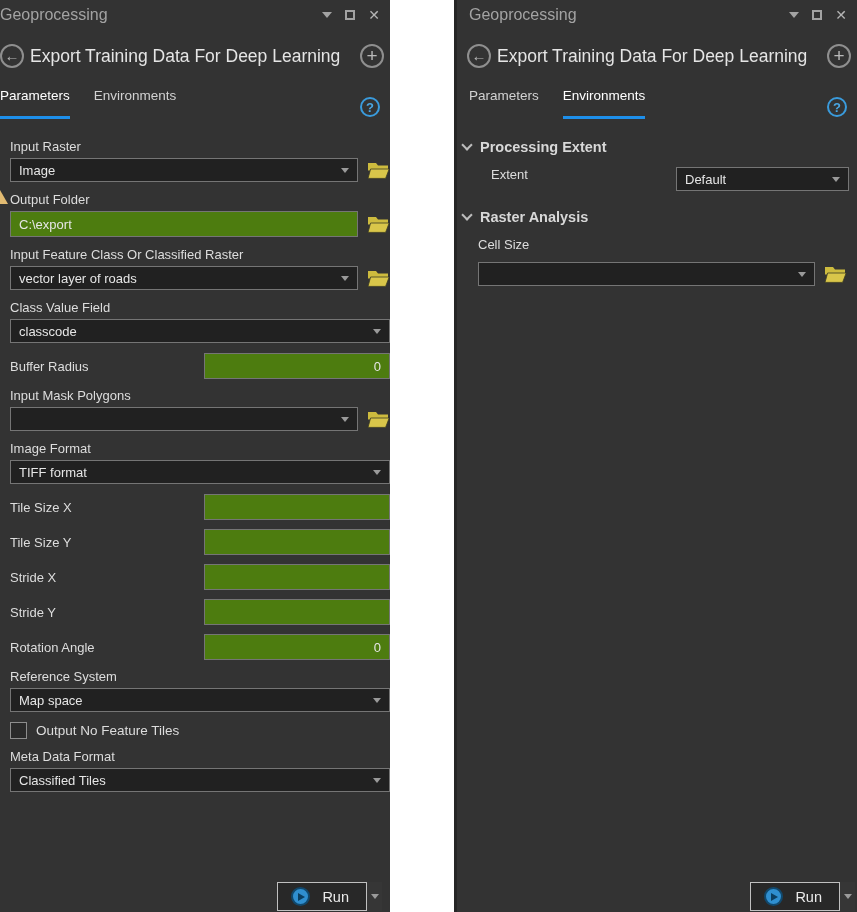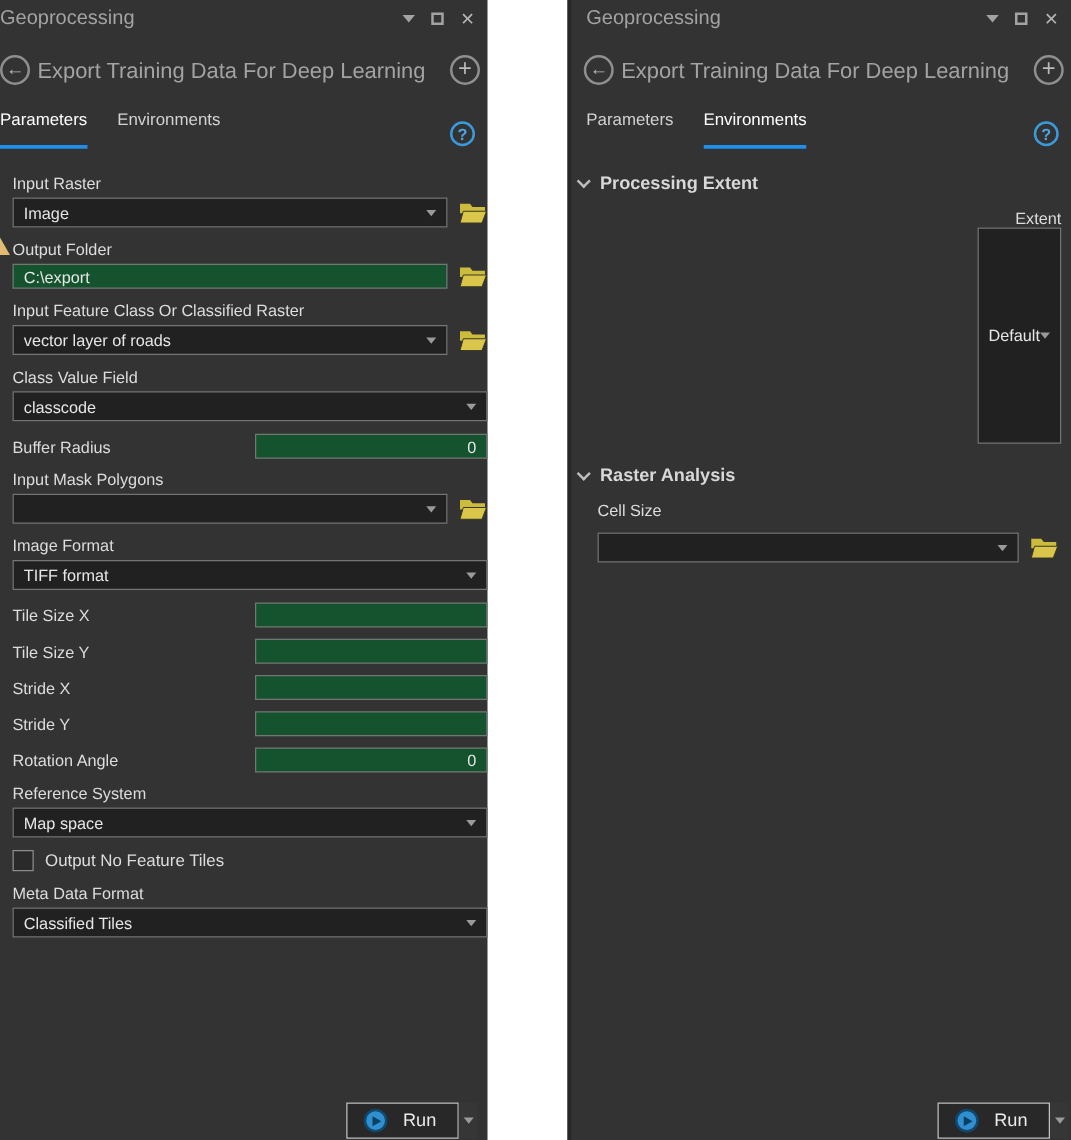--- a/index.html
+++ b/index.html
@@ -28,7 +28,7 @@
                 color:#b9b9b9; display:flex; align-items:center; justify-content:center; }
   .back-glyph { font-size:15px; line-height:1; margin-top:-2px; }
   .plus-glyph { font-size:19px; line-height:1; margin-top:-2px; }
-  .tool-title { flex:1; margin:0 6px; font-size:17.5px; color:#a3a3a3; white-space:nowrap; overflow:hidden; }
+  .tool-title { flex:1; margin:0 6px; font-size:17.5px; color:#e5e5e5; white-space:nowrap; overflow:hidden; }
 
   
   .tabs { display:flex; align-items:flex-end; gap:24px; padding-top:18px; padding-right:10px; }

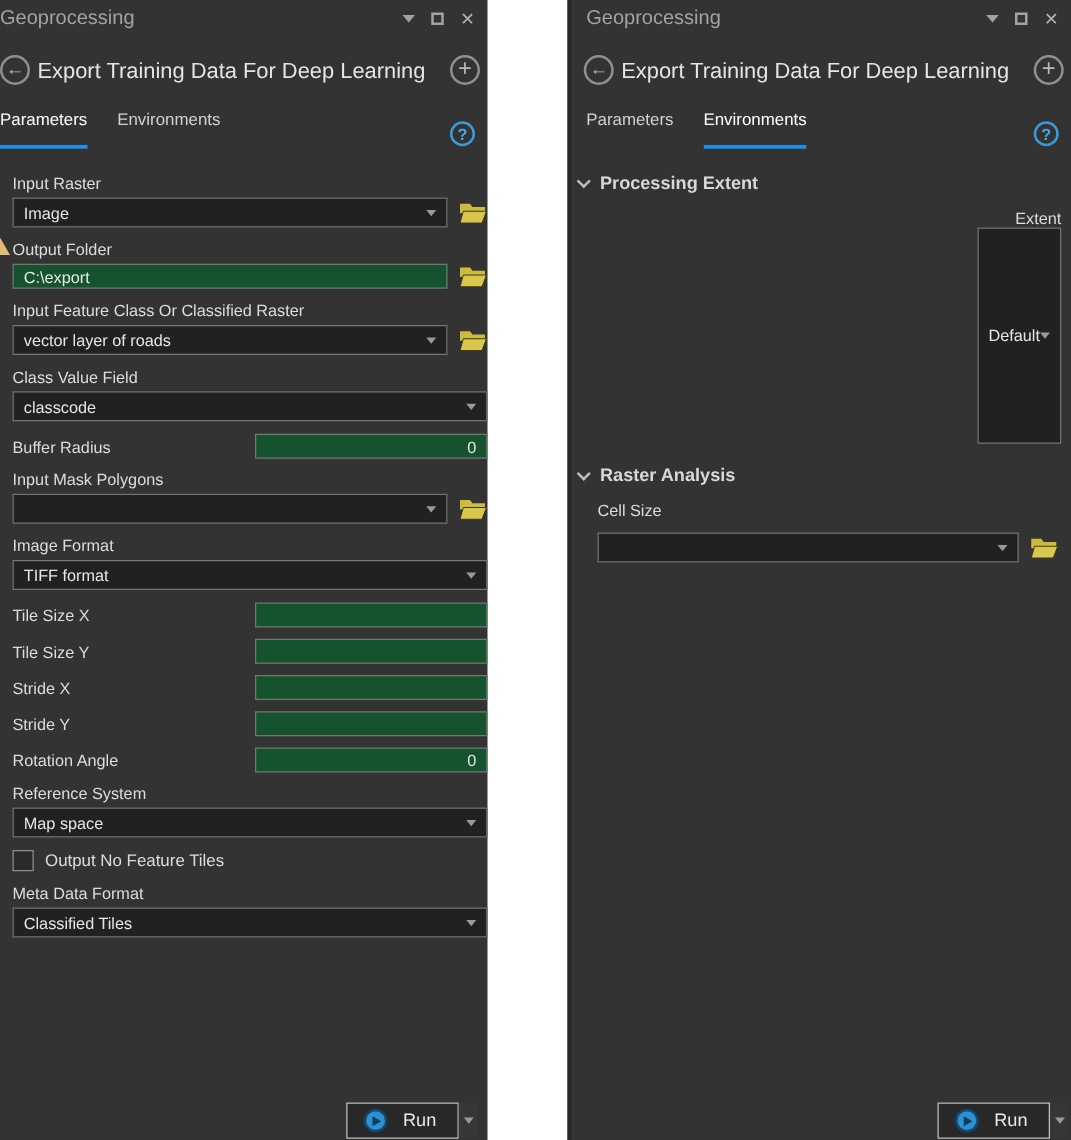--- a/index.html
+++ b/index.html
@@ -72,7 +72,7 @@
   .chevron { width:8px; height:8px; border-right:2px solid #bdbdbd; border-bottom:2px solid #bdbdbd;
              transform:rotate(45deg); margin-top:-4px; }
   .section-title { font-size:14.5px; font-weight:bold; color:#d8d8d8; }
-  .env-inline { display:flex; align-items:flex-end; padding:2px 1px 12px 28px;flex-direction:column; }
+  .env-inline { display:flex; align-items:flex-start; padding:2px 1px 12px 28px; }
   .env-inline .flabel { flex:1; margin-bottom:0; }
   .env-inline .combo { flex:0 0 173px; }
   .env-stacked { padding:2px 3px 10px 15px; }

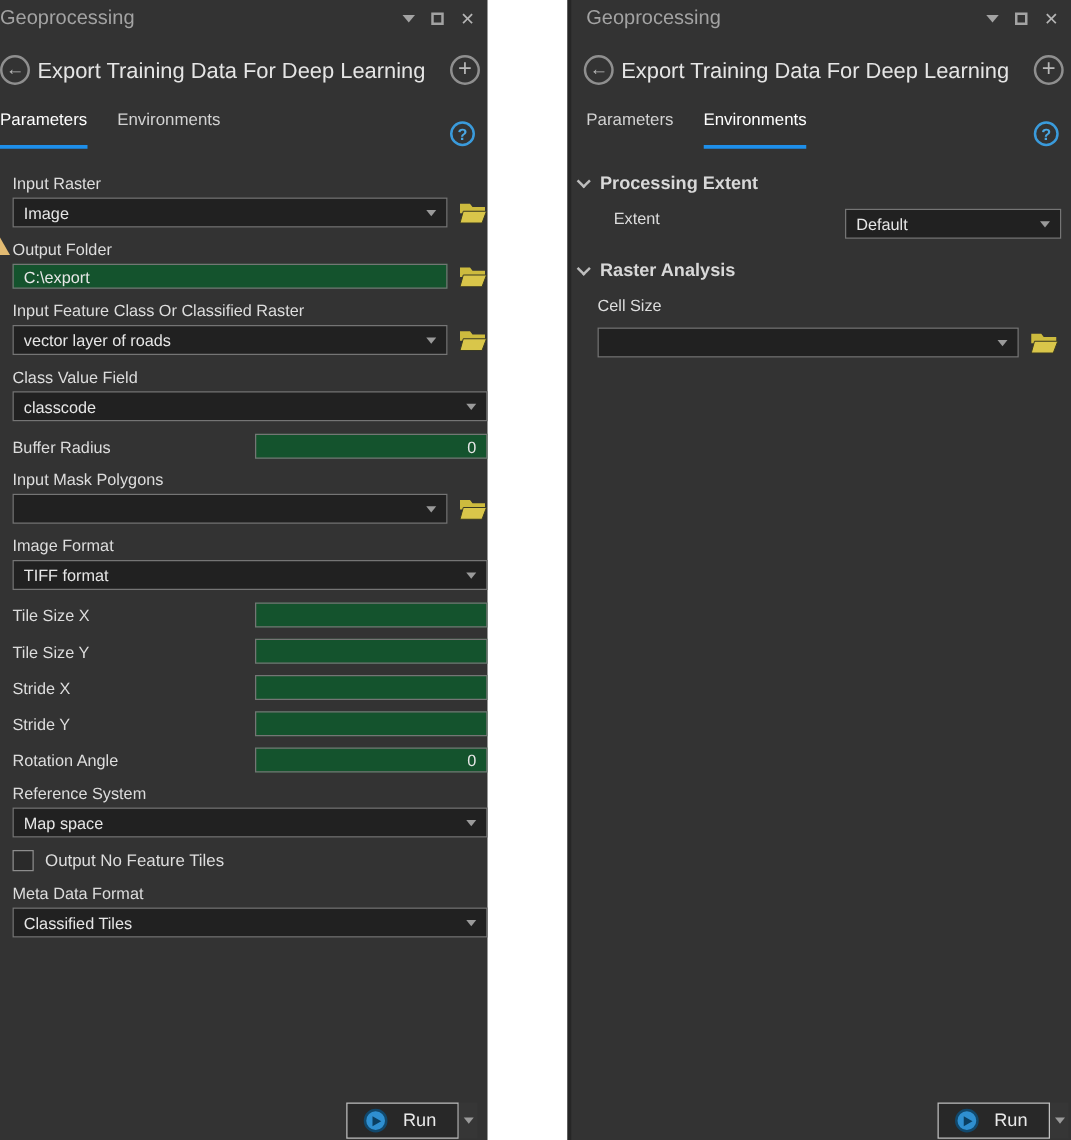--- a/index.html
+++ b/index.html
@@ -50,7 +50,7 @@
   .combo-text { flex:1; font-size:13px; color:#e6e6e6; white-space:nowrap; overflow:hidden; }
   .dd-caret { width:0; height:0; border-left:4px solid transparent; border-right:4px solid transparent;
               border-top:5px solid #9a9a9a; }
-  .text-input, .inline-input { height:20px; background:#14532d; border:1px solid #757575; color:#e6e6e6;
+  .text-input, .inline-input { height:26px; background:#4d7c0f; border:1px solid #757575; color:#e6e6e6;
               font-size:13px; padding:0 8px; font-family:"Liberation Sans",sans-serif; outline:none; }
   .text-input { flex:1; min-width:0; }
   .inline-row { display:flex; align-items:center; margin-bottom:9px; }

